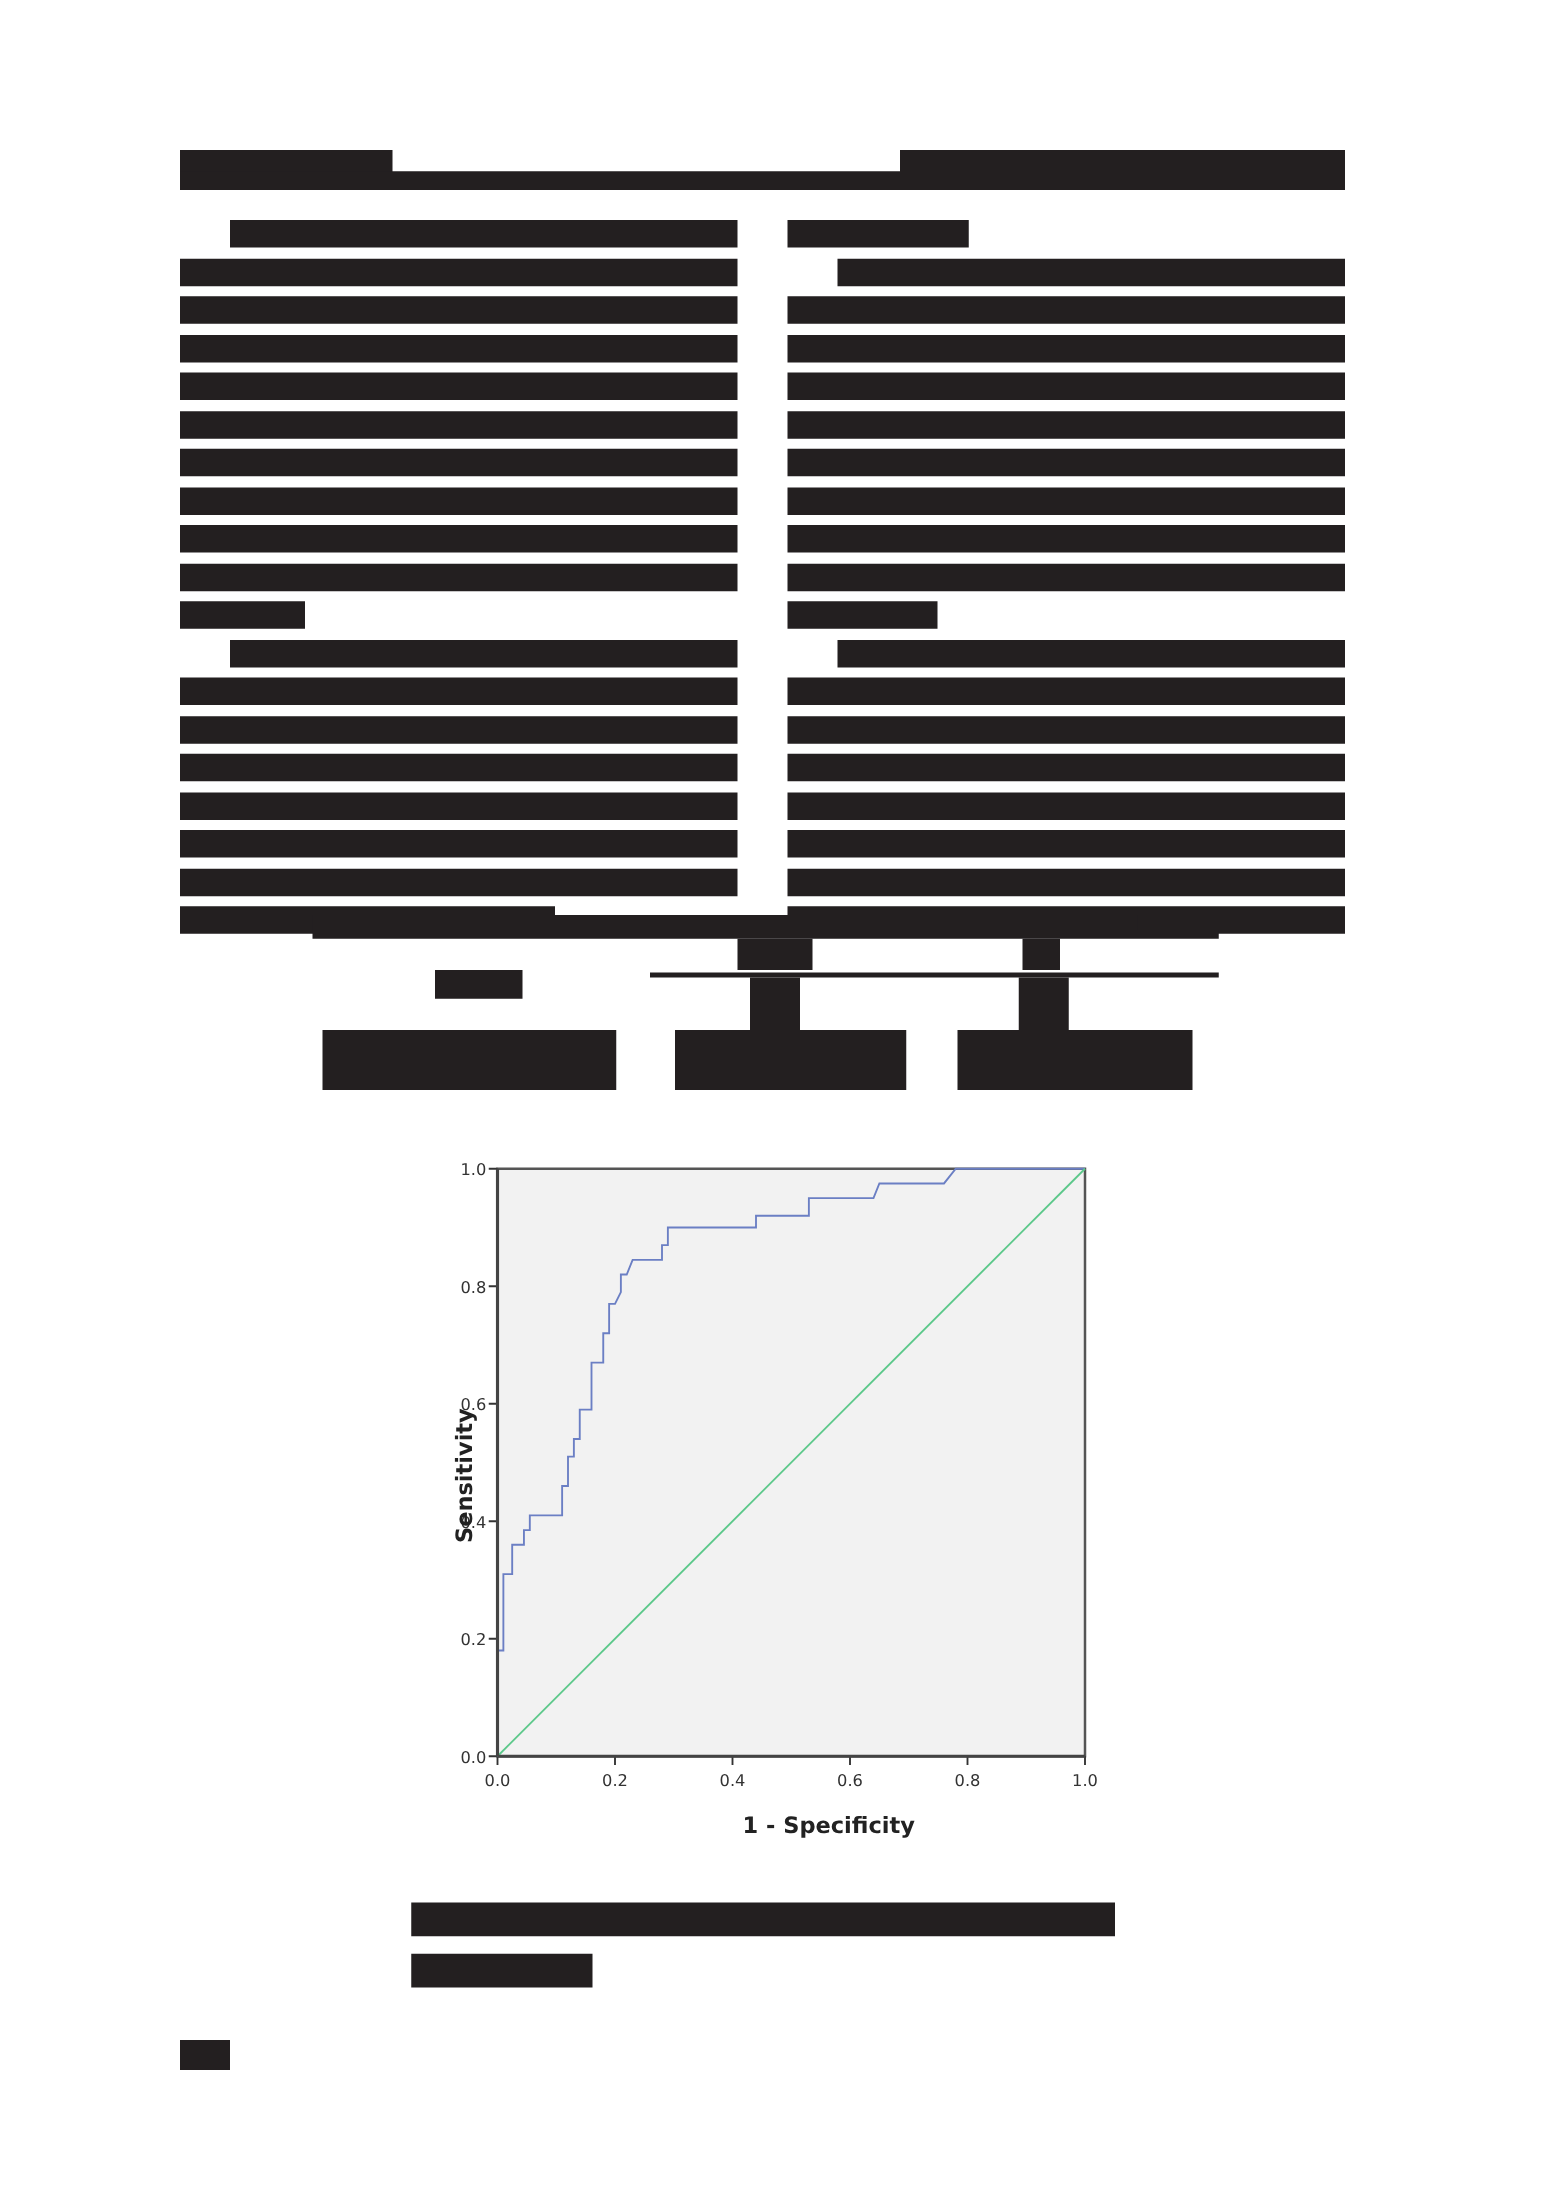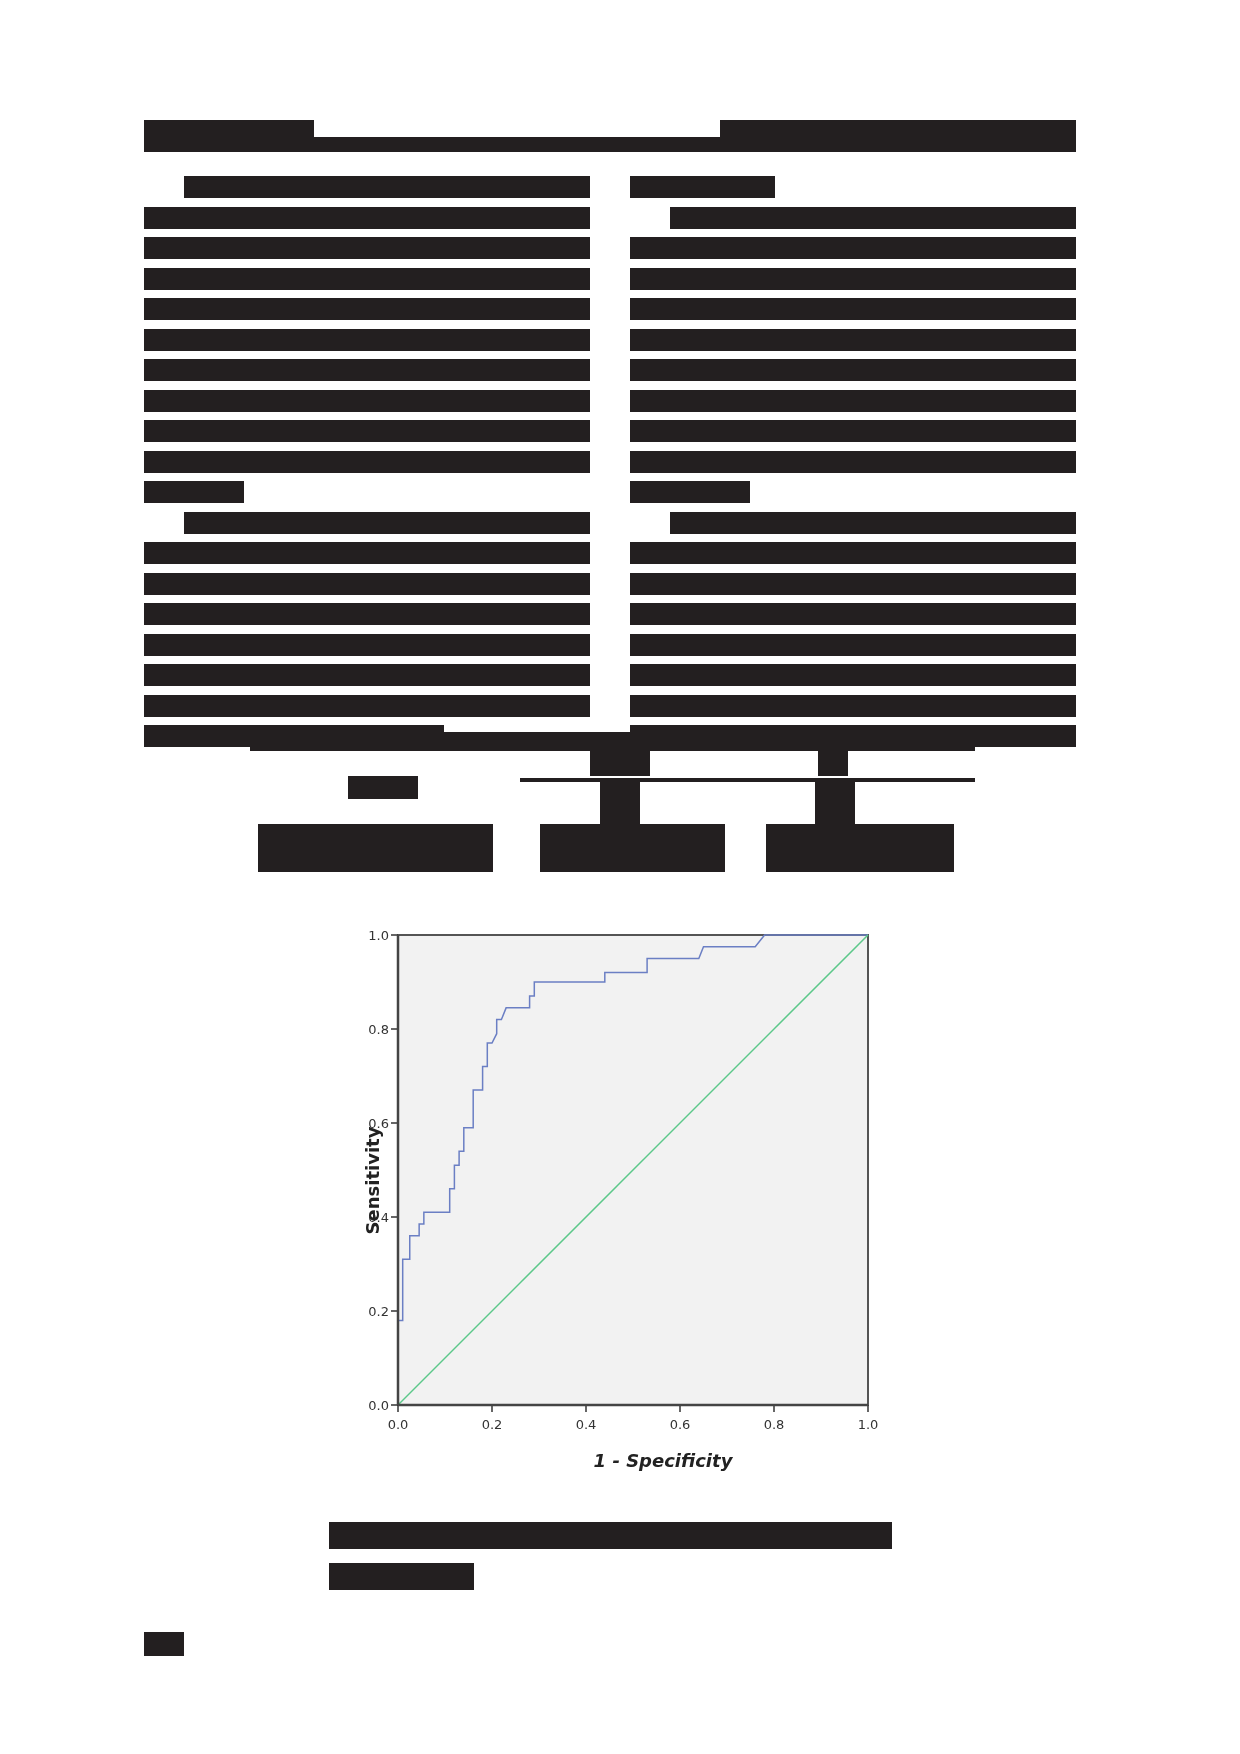--- a/index.html
+++ b/index.html
@@ -112,7 +112,7 @@
       <line x1="68" y1="490" x2="538" y2="490" stroke="#444" stroke-width="2.5"></line>
     </svg>
   <div class="axis-title" style="left:-18px;top:255px;transform:rotate(-90deg);transform-origin:center;width:120px;text-align:center;font-weight:bold;">Sensitivity</div>
-  <div class="axis-title" style="left:233px;top:535px;width:200px;text-align:center;font-weight:bold;font-style:italic;">1 - Specificity</div>
+  <div class="axis-title" style="left:233px;top:535px;width:200px;text-align:center;font-weight:bold;">1 - Specificity</div>
 </div>
 
 <div>

